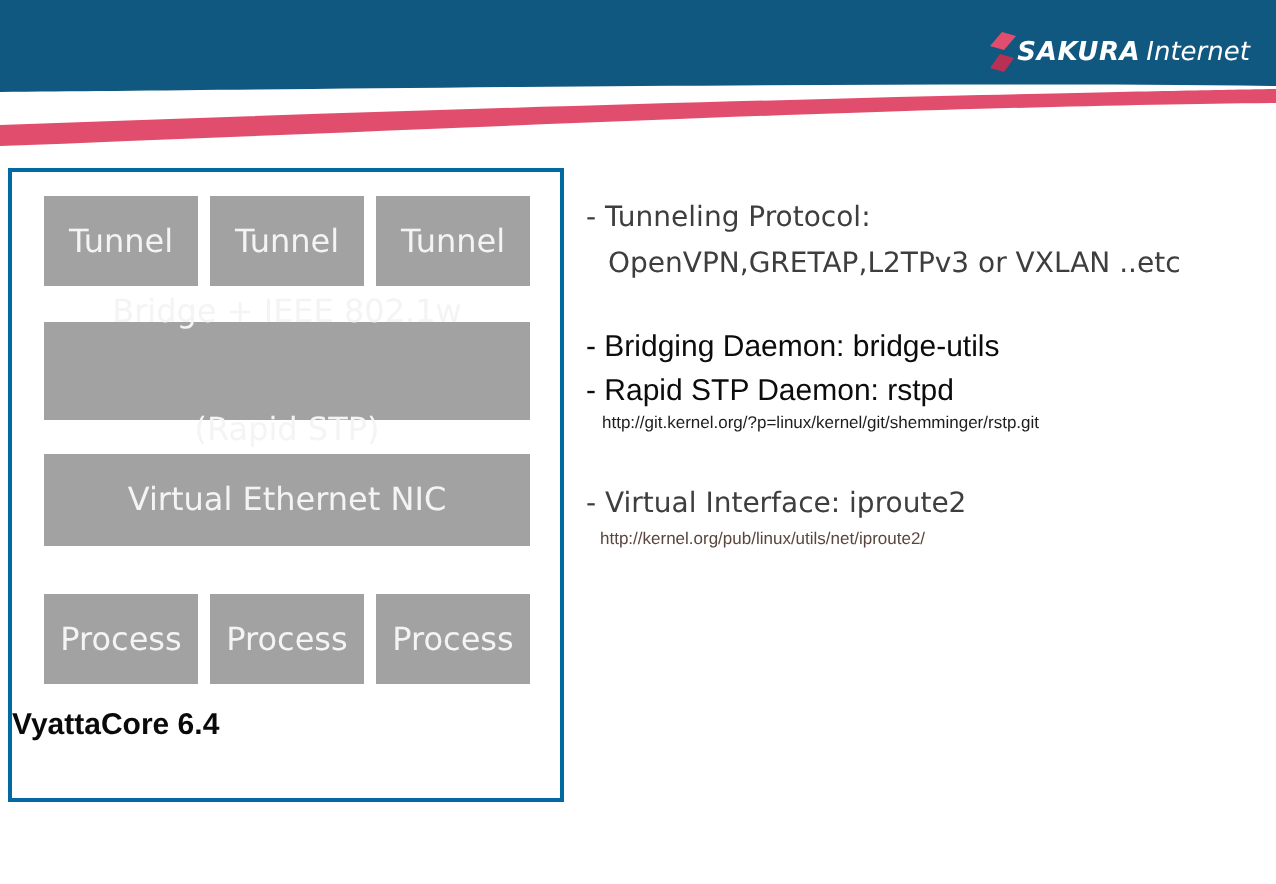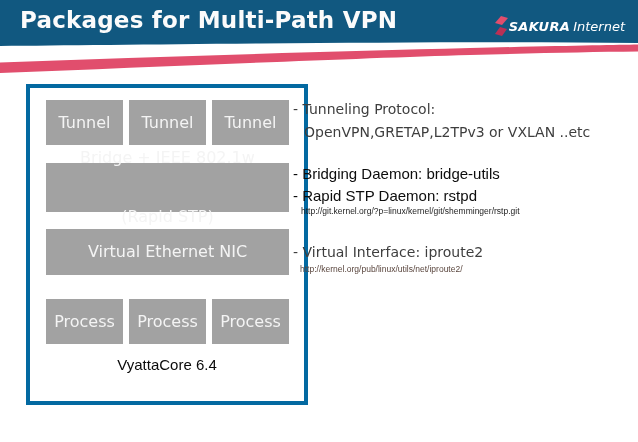--- a/index.html
+++ b/index.html
@@ -84,7 +84,6 @@
              L638,51.5 C590,52 540,53 470,55 C350,58.5 170,66.5 0,73 Z"></path>
   </svg>
 
-  <h1 class="slide-title">Packages for Multi-Path VPN</h1>
 
   <div class="logo">
     <svg width="15" height="21" viewBox="0 0 15 21" aria-hidden="true">

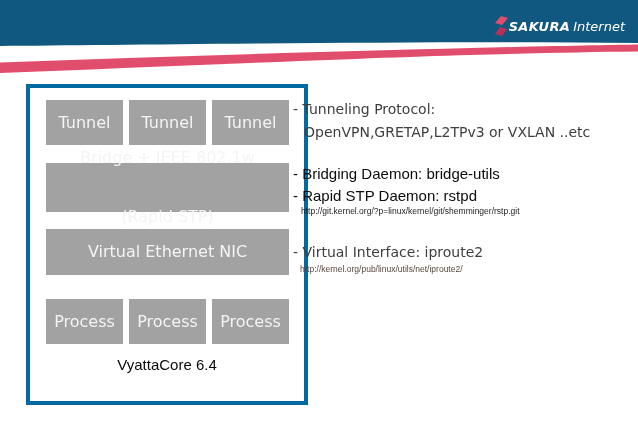--- a/index.html
+++ b/index.html
@@ -32,7 +32,7 @@
   
   .diagram{
     position:absolute;left:4px;top:84px;width:274px;height:313px;
-    background:#fff;border:4px solid #0369a1;margin-left:22px;
+    background:#fff;border:2px solid #0369a1;
   }
   .gbox{
     position:absolute;background:var(--box-gray);color:#f4f4f4;

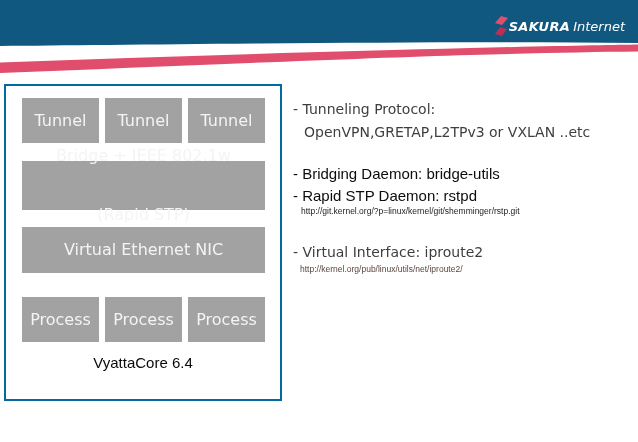--- a/index.html
+++ b/index.html
@@ -48,8 +48,8 @@
   .process-2{left:99px;top:211px;width:77px;height:45px;}
   .process-3{left:182px;top:211px;width:77px;height:45px;}
   .platform-caption{
-    position:absolute;left:0;top:268px;width:100%;text-align:center;
-    font-family:"Liberation Sans",sans-serif;font-weight:normal;
+    position:absolute;left:0;top:268px;width:100%;
+    font-family:"Liberation Sans",sans-serif;font-weight:bold;
     font-size:15px;color:#0a0a0a;
   }
 

